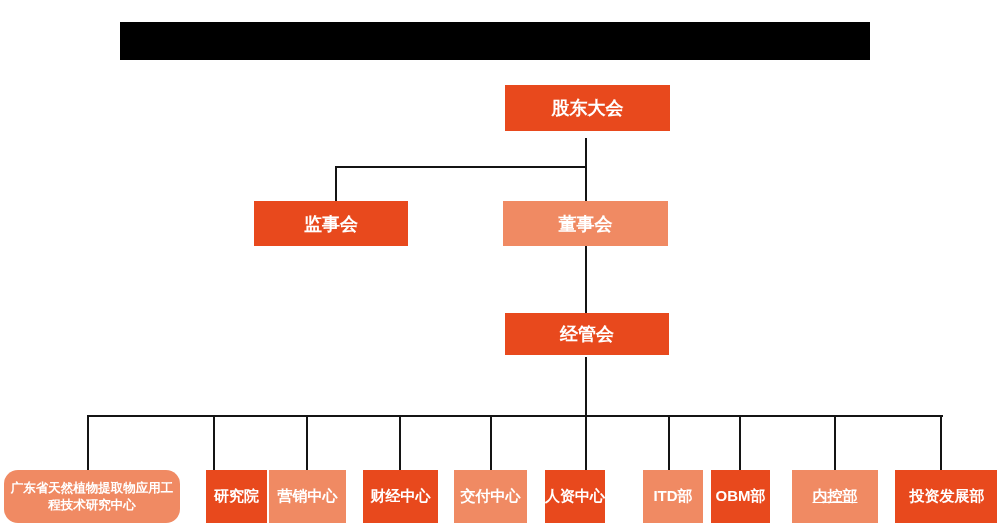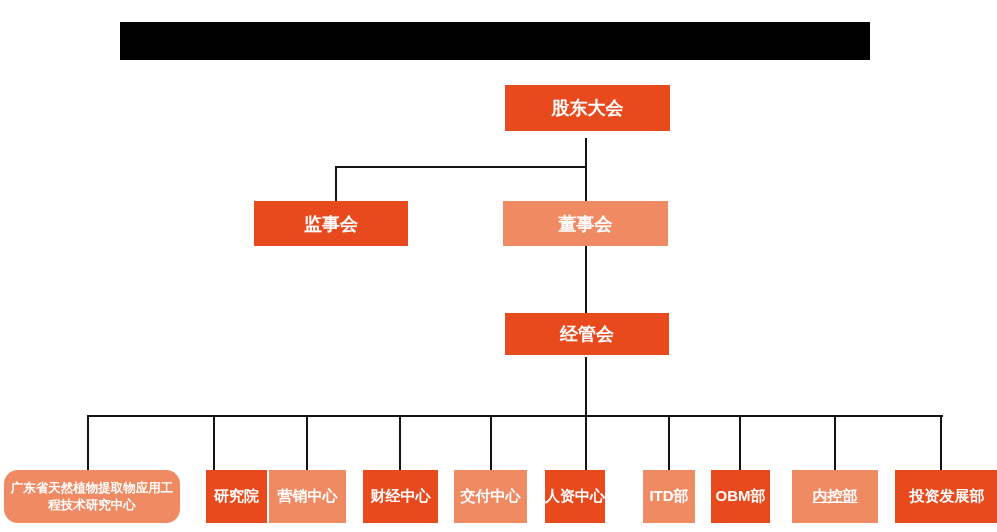--- a/index.html
+++ b/index.html
@@ -42,7 +42,7 @@
   .d3{left:363px;width:75px;}
   .d4{left:454px;width:73px;}
   .d5{left:545px;width:60px;}
-  .d6{left:643px;width:52px;}
+  .d6{left:643px;width:60px;}
   .d7{left:711px;width:59px;}
   .d8{left:792px;width:86px;text-decoration:underline;}
   .d9{left:895px;width:104px;}

